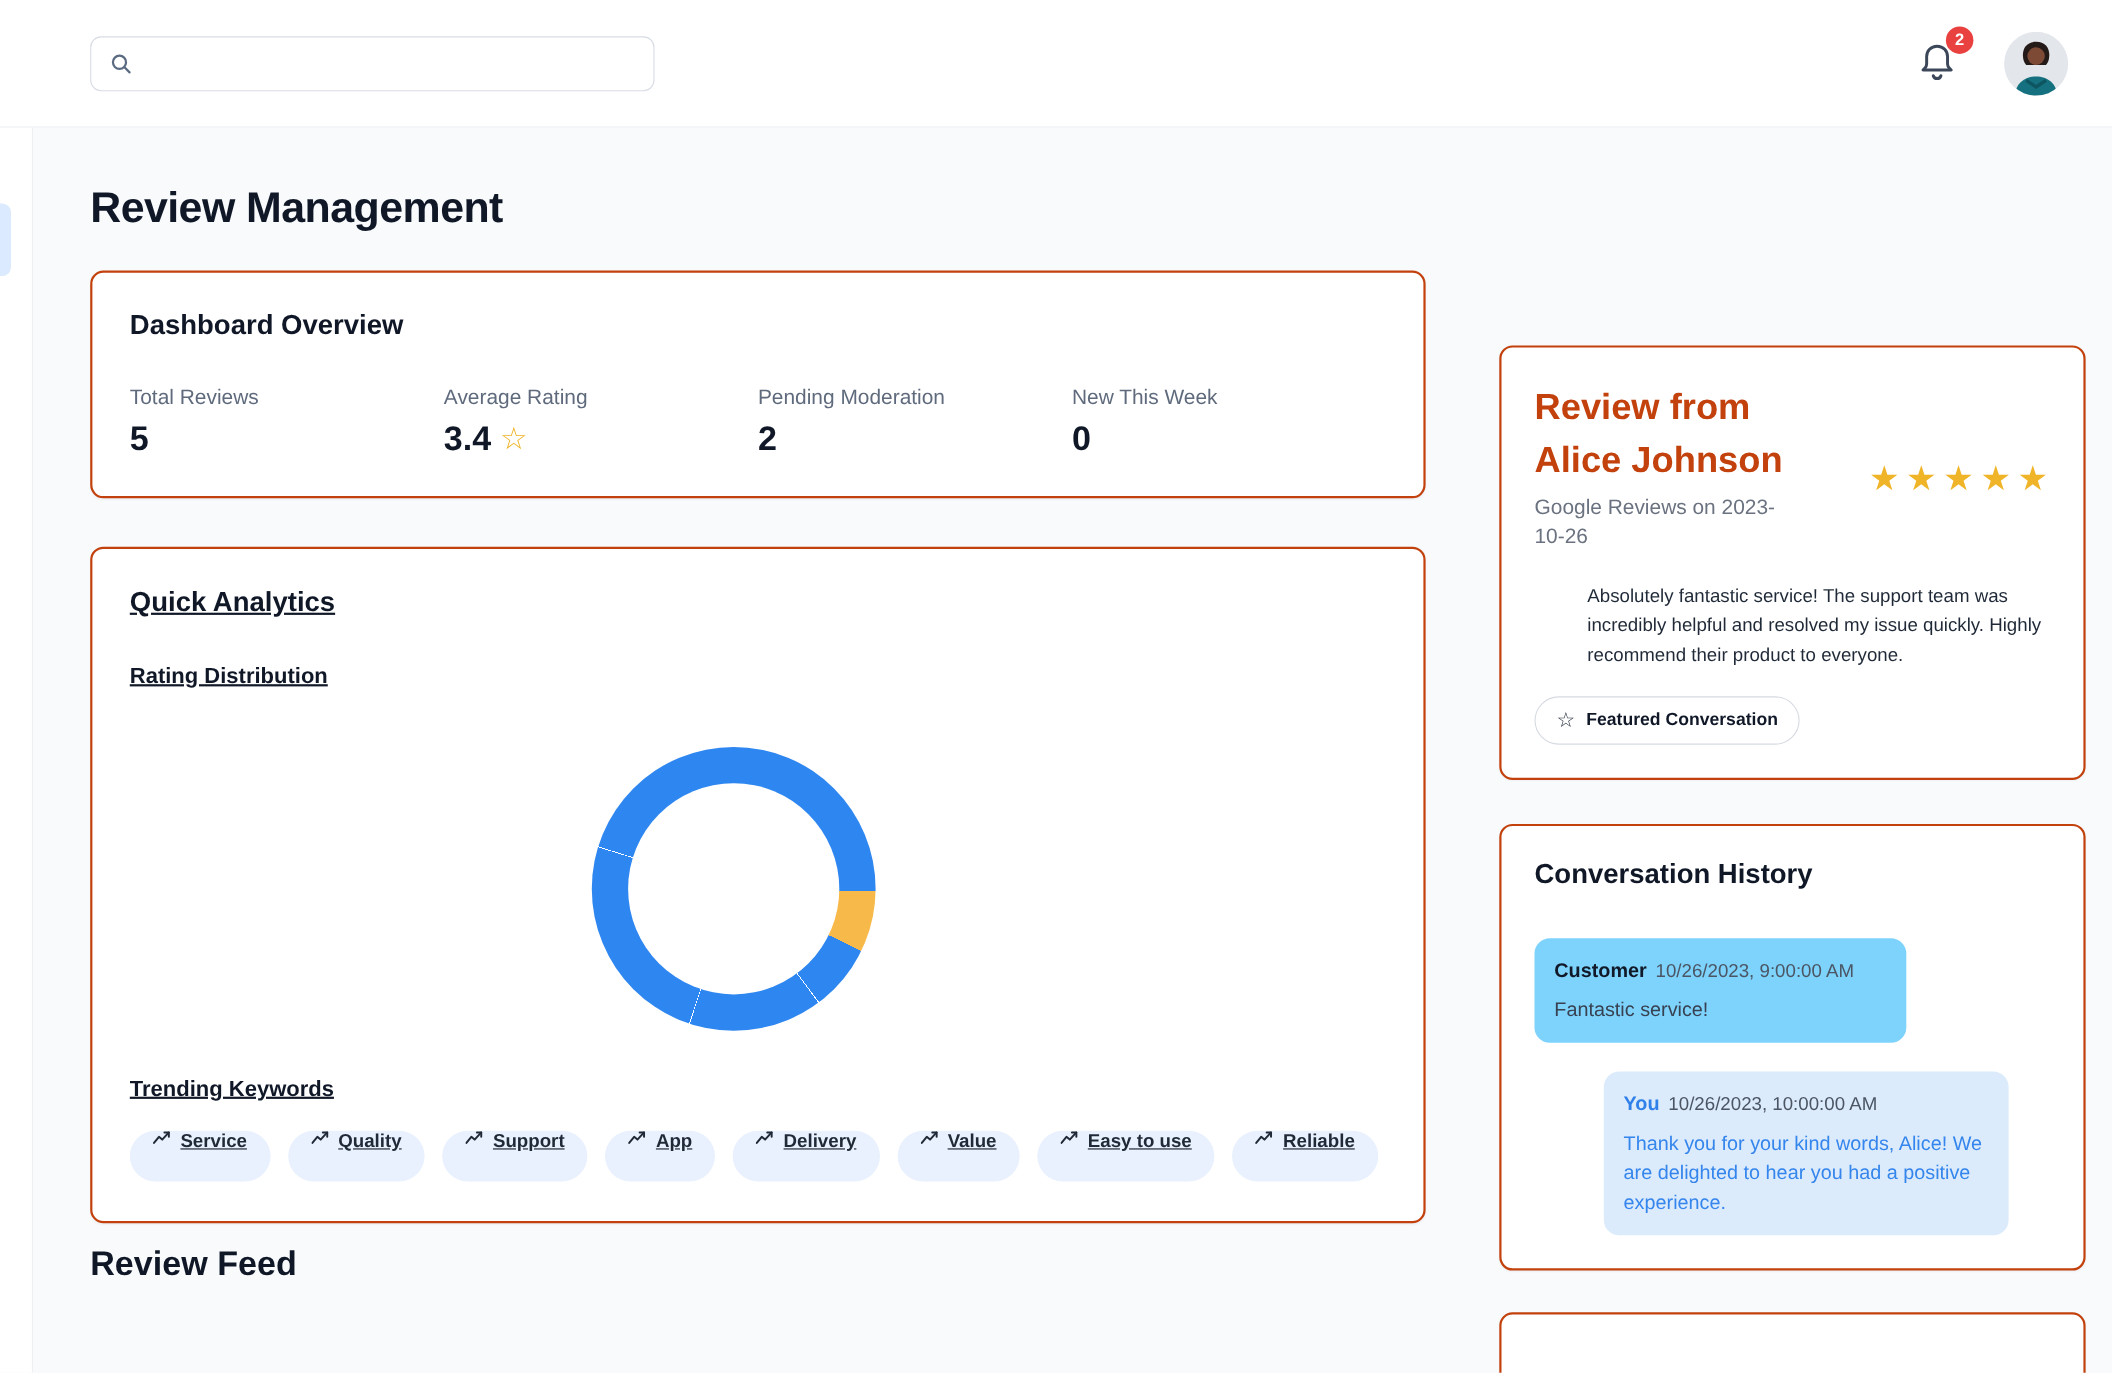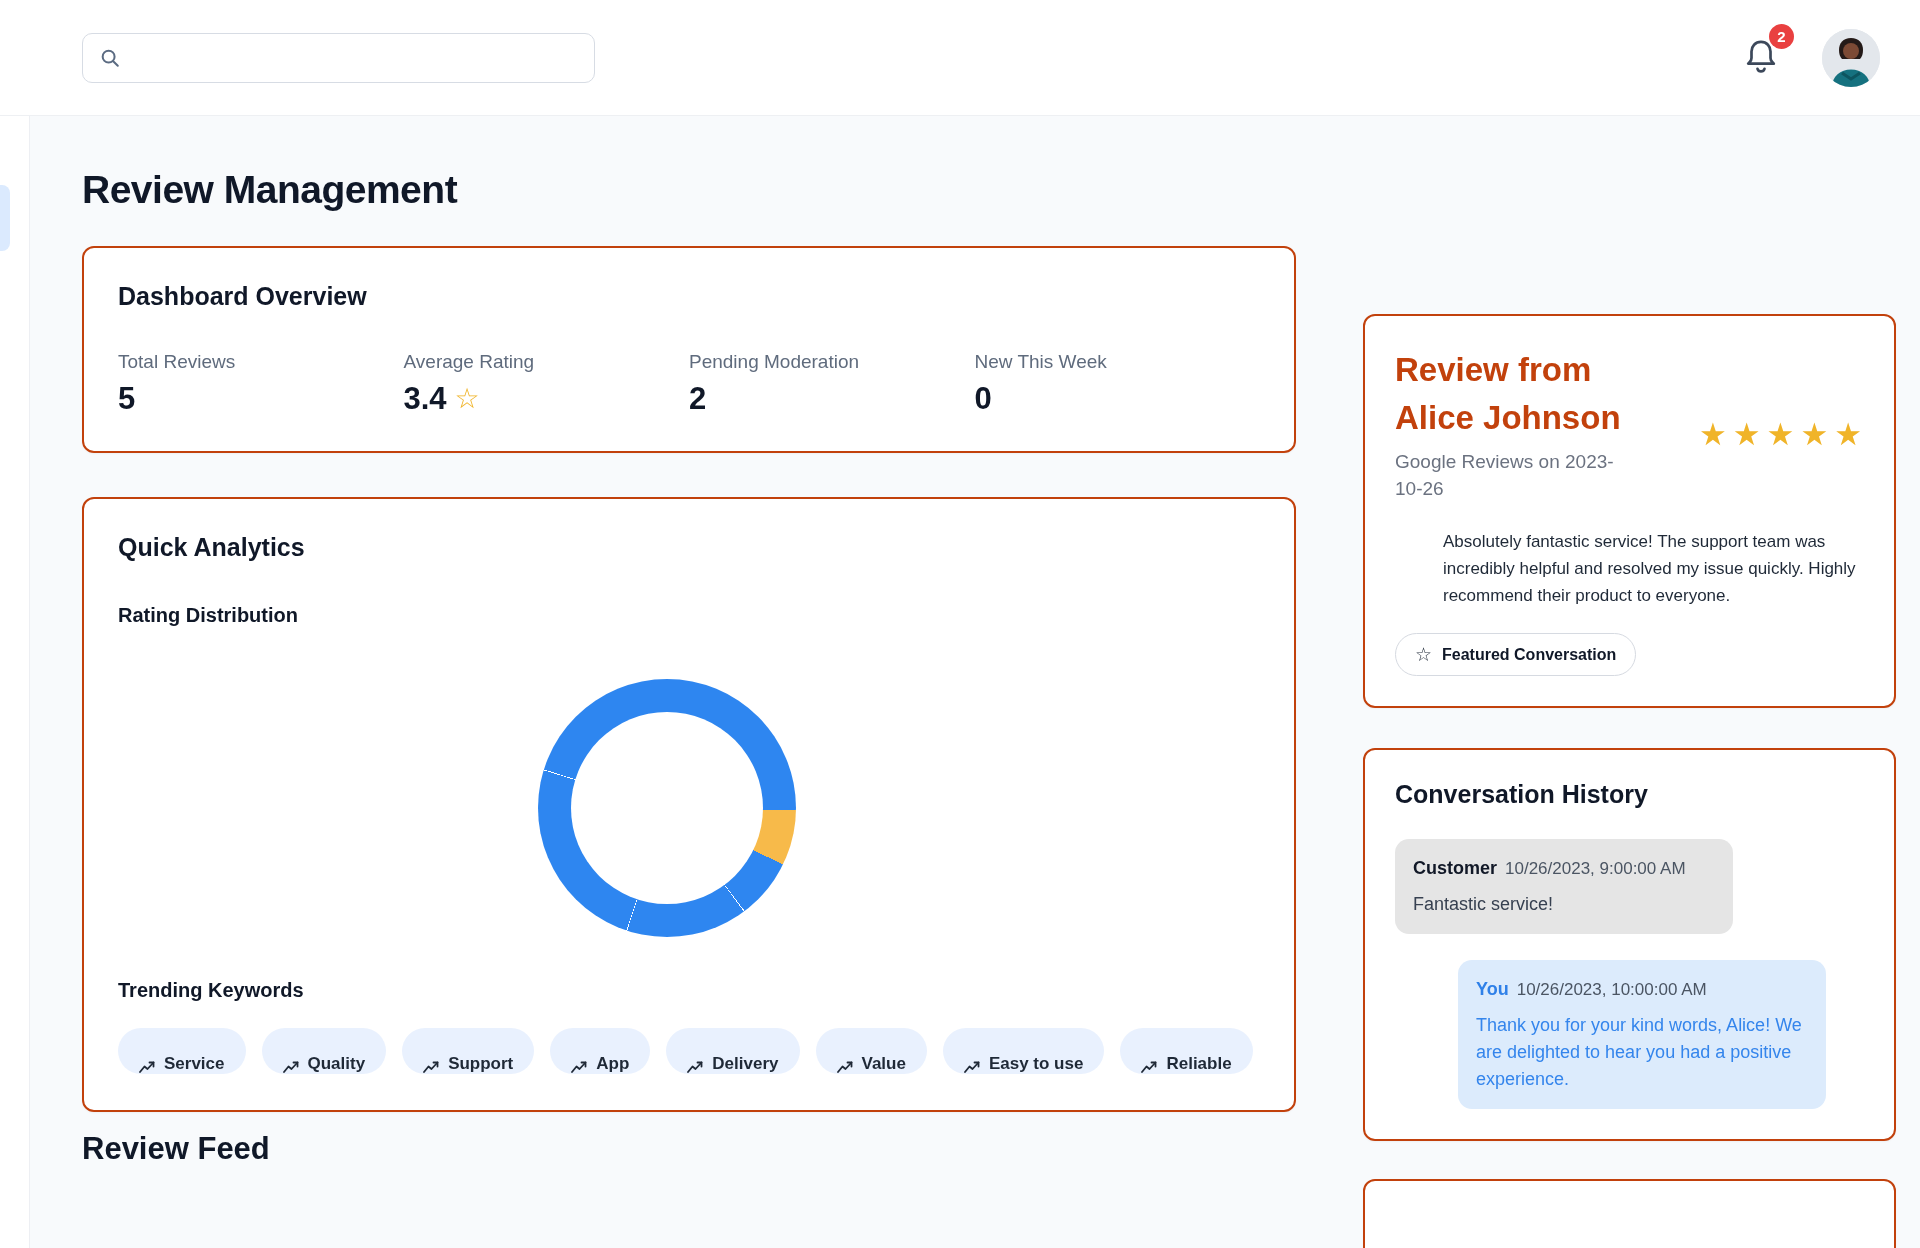--- a/index.html
+++ b/index.html
@@ -79,7 +79,7 @@
   .stat-star{ color:#f0b429; font-size:28px; font-weight:400; line-height:1; }
 
   
-  .analytics-card{ margin-top:44px; padding:34px 34px 36px 34px; }
+  .analytics-card{ margin-top:44px; padding:34px 34px 36px 34px;text-decoration:underline; }
   .section-label{ font-size:20px; font-weight:700; color:#101828; margin-top:42px; }
   .donut-wrap{ width:258px; height:258px; margin:52px 0 0 420px; position:relative; }
   .donut{

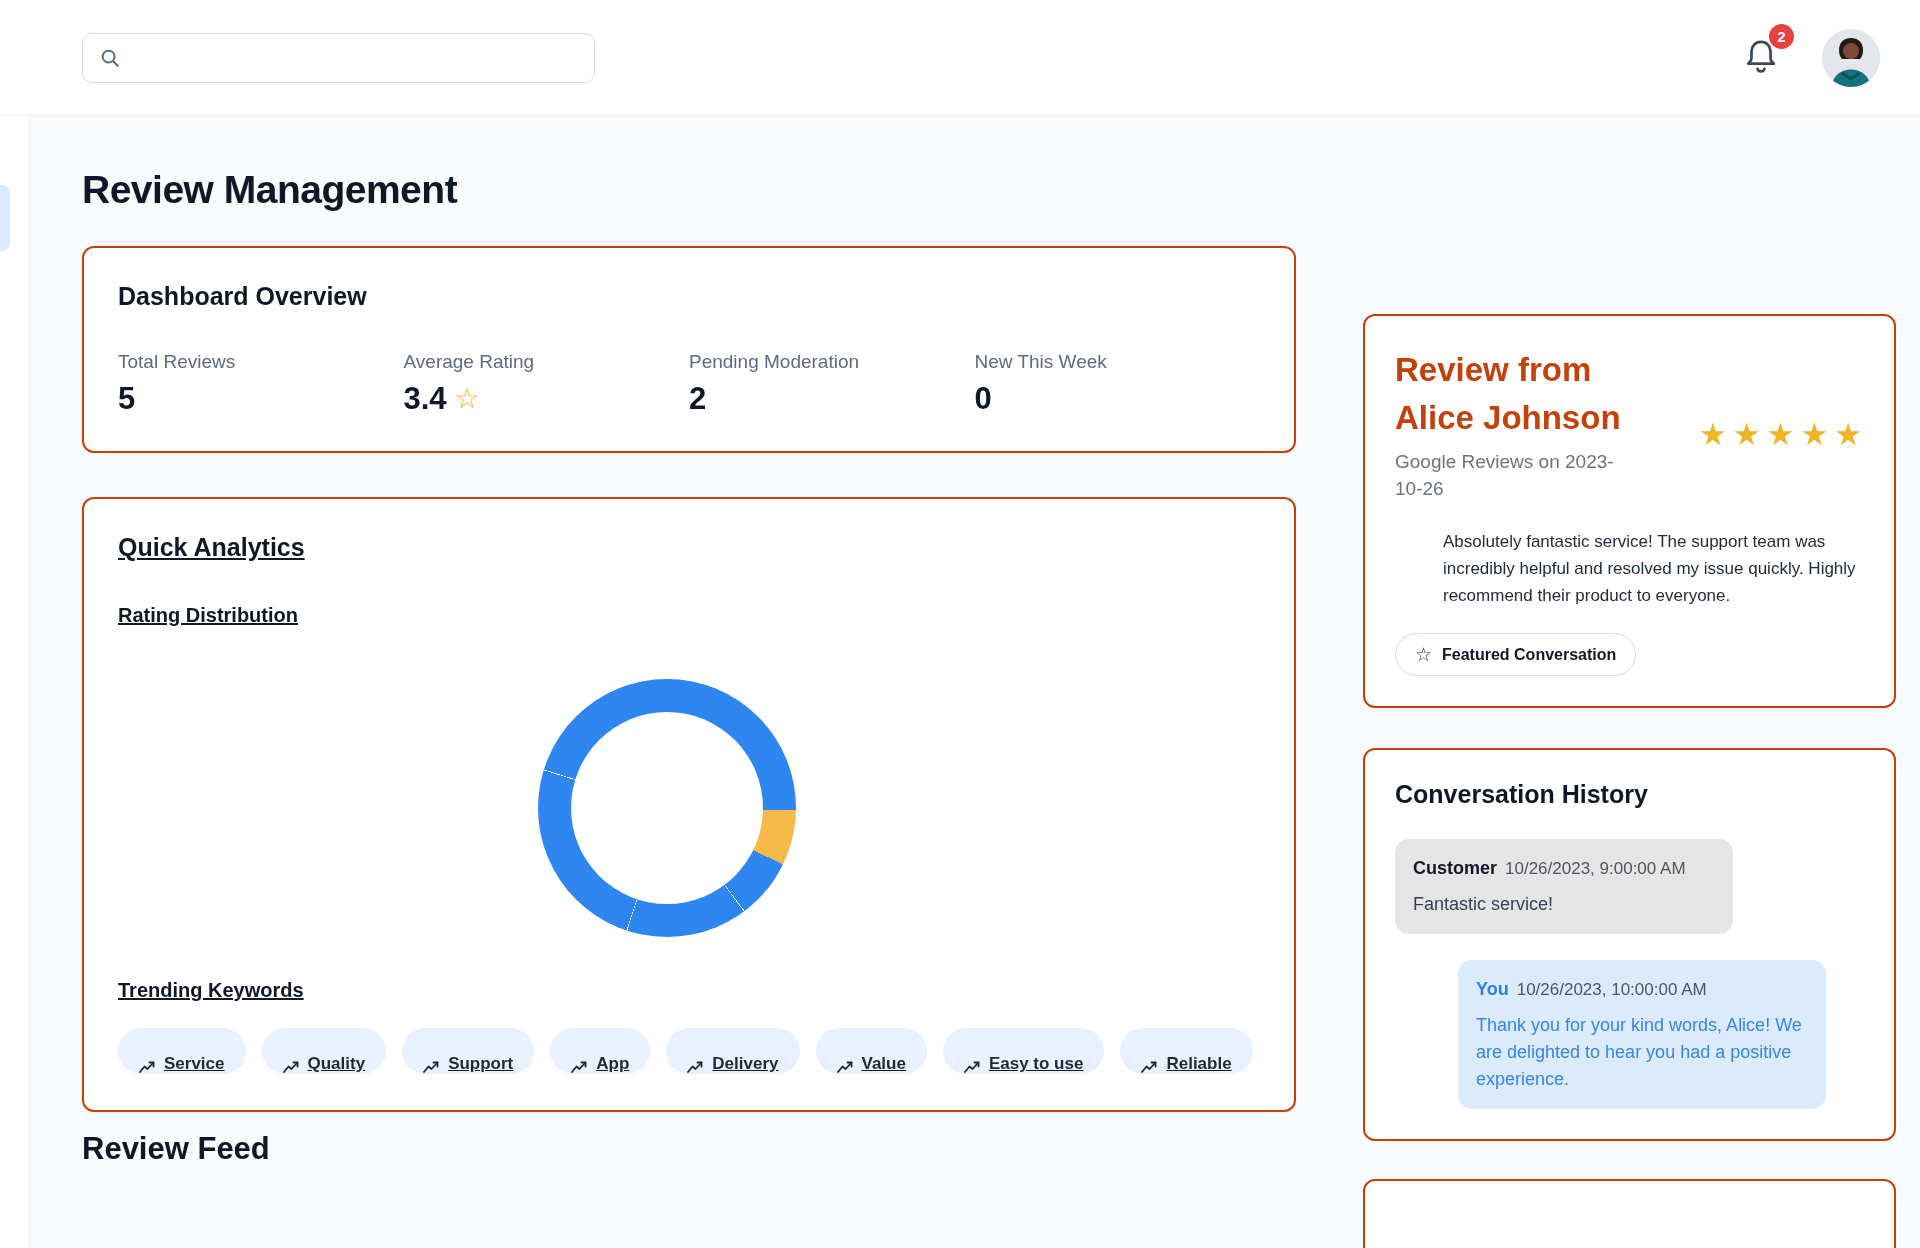--- a/index.html
+++ b/index.html
@@ -115,7 +115,7 @@
 
   .conversation-card{ margin-top:40px; padding:30px; }
   .bubble{ border-radius:14px; padding:16px 18px; font-size:18px; line-height:1.5; }
-  .bubble-customer{ background:#e5e5e5; margin-top:30px; width:338px; }
+  .bubble-customer{ background:#7dd3fc; margin-top:43px; width:338px; }
   .bubble-own{ background:#dcebfc; margin-top:26px; width:368px; margin-left:auto; margin-right:38px; }
   .bubble-head{ display:flex; gap:8px; align-items:baseline; flex-wrap:wrap; }
   .bubble-author{ font-weight:700; color:#111827; font-size:18px; }

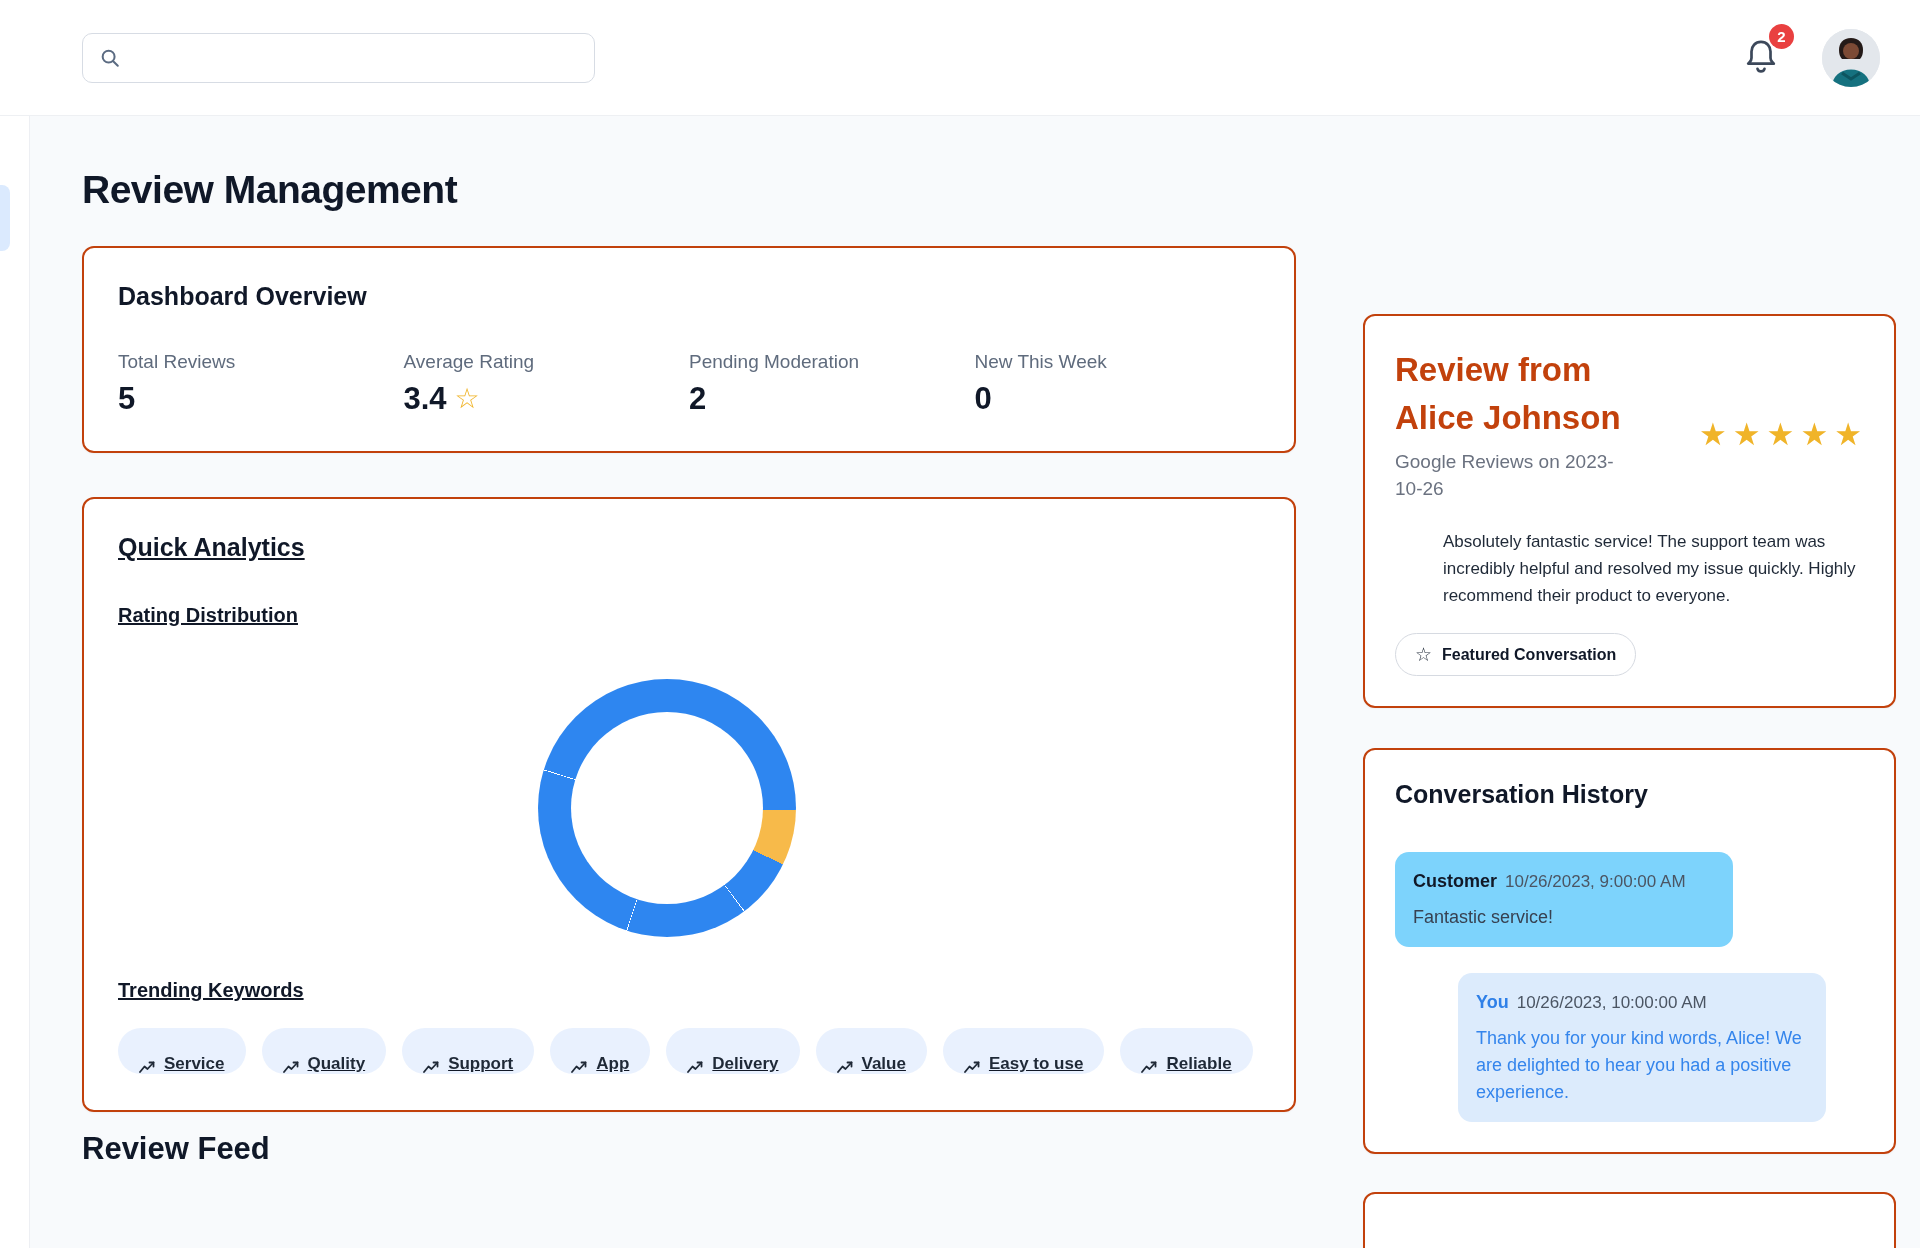--- a/index.html
+++ b/index.html
@@ -91,7 +91,7 @@
   }
   .keywords-row{ display:flex; flex-wrap:wrap; gap:16px; margin-top:26px; max-width:1150px; }
   .keyword-chip{
-    display:inline-flex; align-items:flex-end; gap:9px; height:46px; padding:0 21px;
+    display:inline-flex; align-items:flex-start; gap:9px; height:46px; padding:0 21px;
     background:#e9f1fe; border-radius:23px; font-size:17px; font-weight:700; color:#1f2937;
     cursor:pointer;
   }

